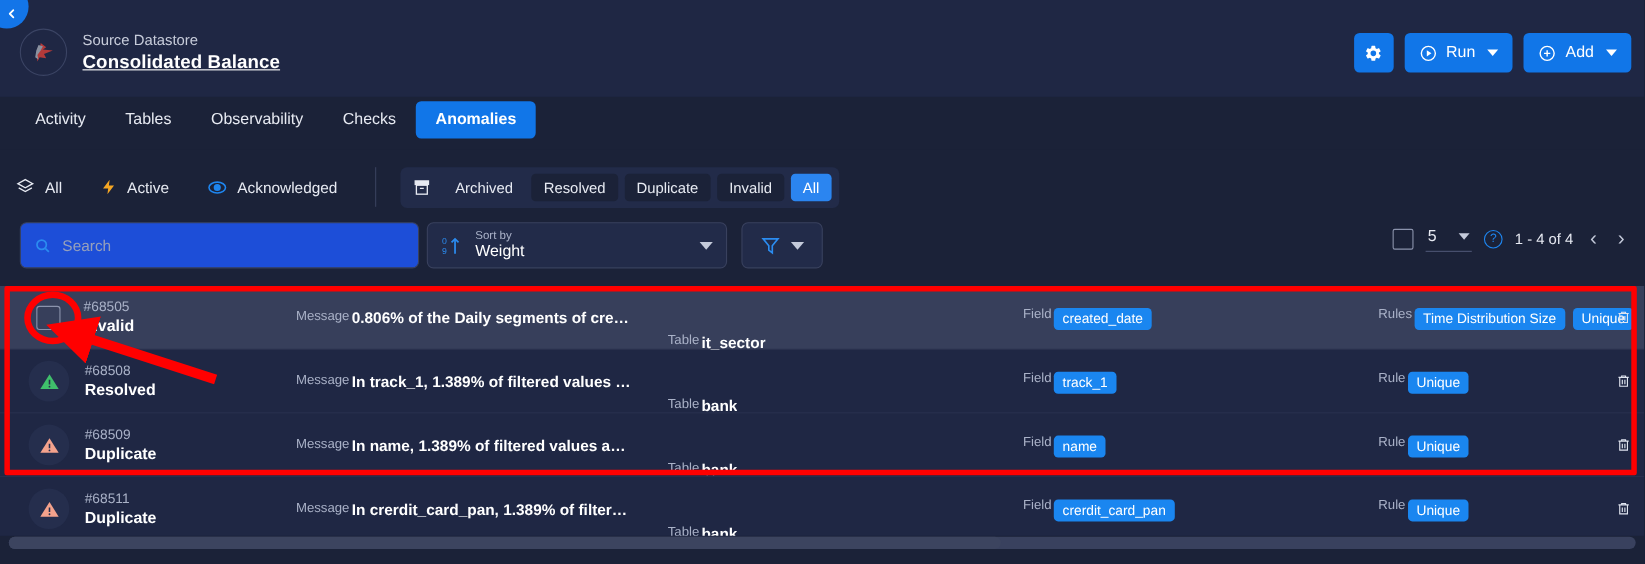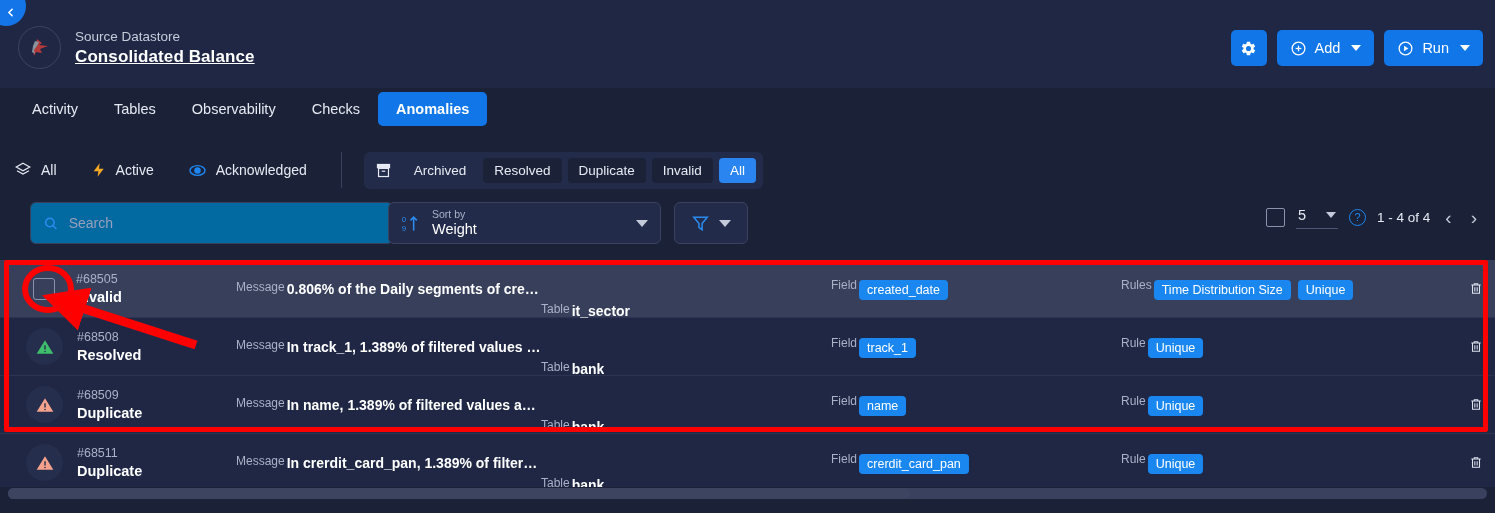--- a/index.html
+++ b/index.html
@@ -183,18 +183,18 @@
       <div class="btn">
         <svg width="17" height="17" viewBox="0 0 24 24" fill="none" stroke="#fff" stroke-width="1.8">
             <circle cx="12" cy="12" r="9"></circle>
-            <line x1="12" y1="8" x2="12" y2="16"></line>
-            <line x1="8" y1="12" x2="16" y2="12"></line>
-          </svg>
-        <span>Add</span>
+            <polygon points="10,8 16,12 10,16" fill="#fff" stroke="none"></polygon>
+          </svg>
+        <span>Run</span>
         <span class="caret"></span>
       </div>
       <div class="btn">
         <svg width="17" height="17" viewBox="0 0 24 24" fill="none" stroke="#fff" stroke-width="1.8">
             <circle cx="12" cy="12" r="9"></circle>
-            <polygon points="10,8 16,12 10,16" fill="#fff" stroke="none"></polygon>
-          </svg>
-        <span>Run</span>
+            <line x1="12" y1="8" x2="12" y2="16"></line>
+            <line x1="8" y1="12" x2="16" y2="12"></line>
+          </svg>
+        <span>Add</span>
         <span class="caret"></span>
       </div>
     </div>

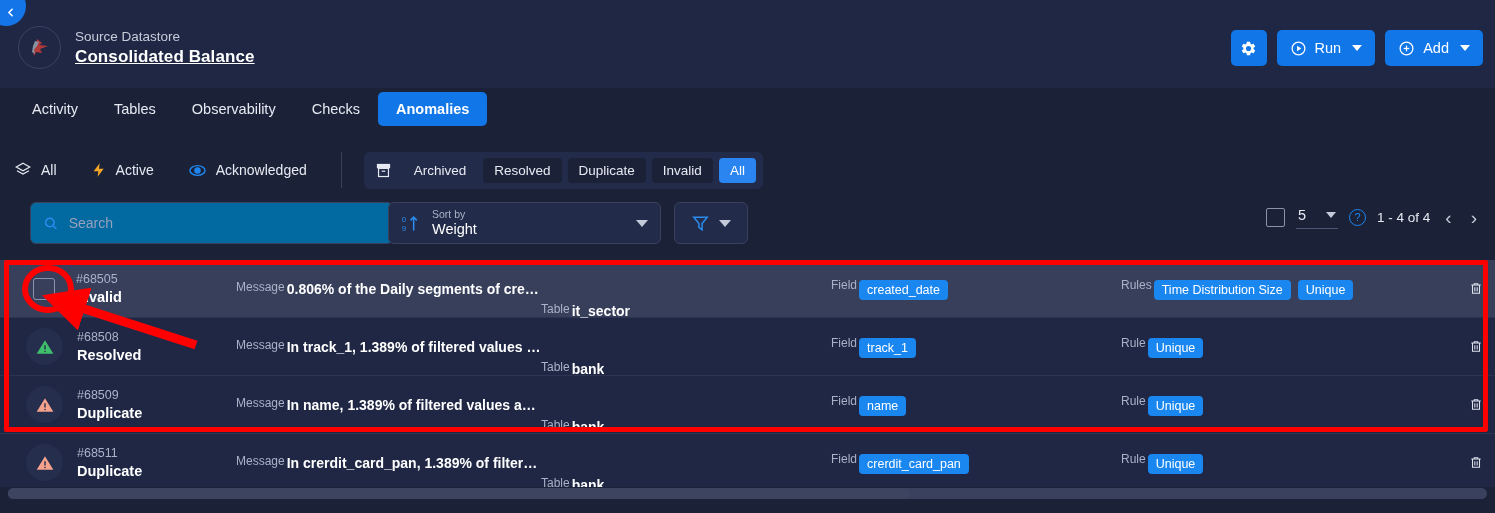--- a/index.html
+++ b/index.html
@@ -77,8 +77,8 @@
   
   .searchrow { position: absolute; top: 66px; left: 14px; right: 14px; height: 48px; }
   .search-box {
-    position: absolute; left: 16px; top: 0; width: 363px; height: 42px;
-    background: #0369a1; border: 1px solid #39415e; border-radius: 6px;
+    position: absolute; left: 4px; top: 0; width: 363px; height: 42px;
+    background: #1d4ed8; border: 1px solid #39415e; border-radius: 6px;
     display: flex; align-items: center; gap: 10px; padding: 0 12px;
   }
   .search-box input {

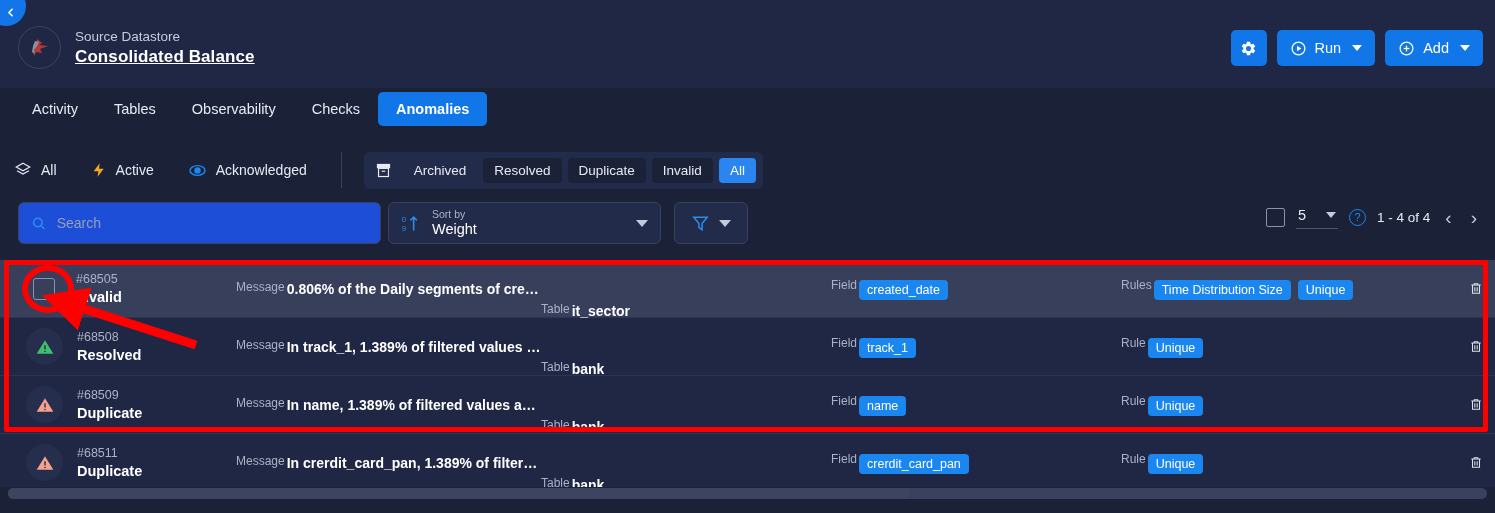--- a/index.html
+++ b/index.html
@@ -116,7 +116,7 @@
   .table { position: absolute; top: 124px; left: 0; right: 0; bottom: 26px; overflow: hidden; }
   .row {
     position: relative; height: 58px; display: flex; align-items: center;
-    border-bottom: 1px solid #2c3452; background: #1f2744;
+    border-bottom: 1px solid #2c3452; background: #1f2744; gap: 33px;
   }
   .row.hl { background: #373f5b; }
   .cell-id { width: 236px; display: flex; align-items: center; gap: 14px; padding-left: 26px; }

